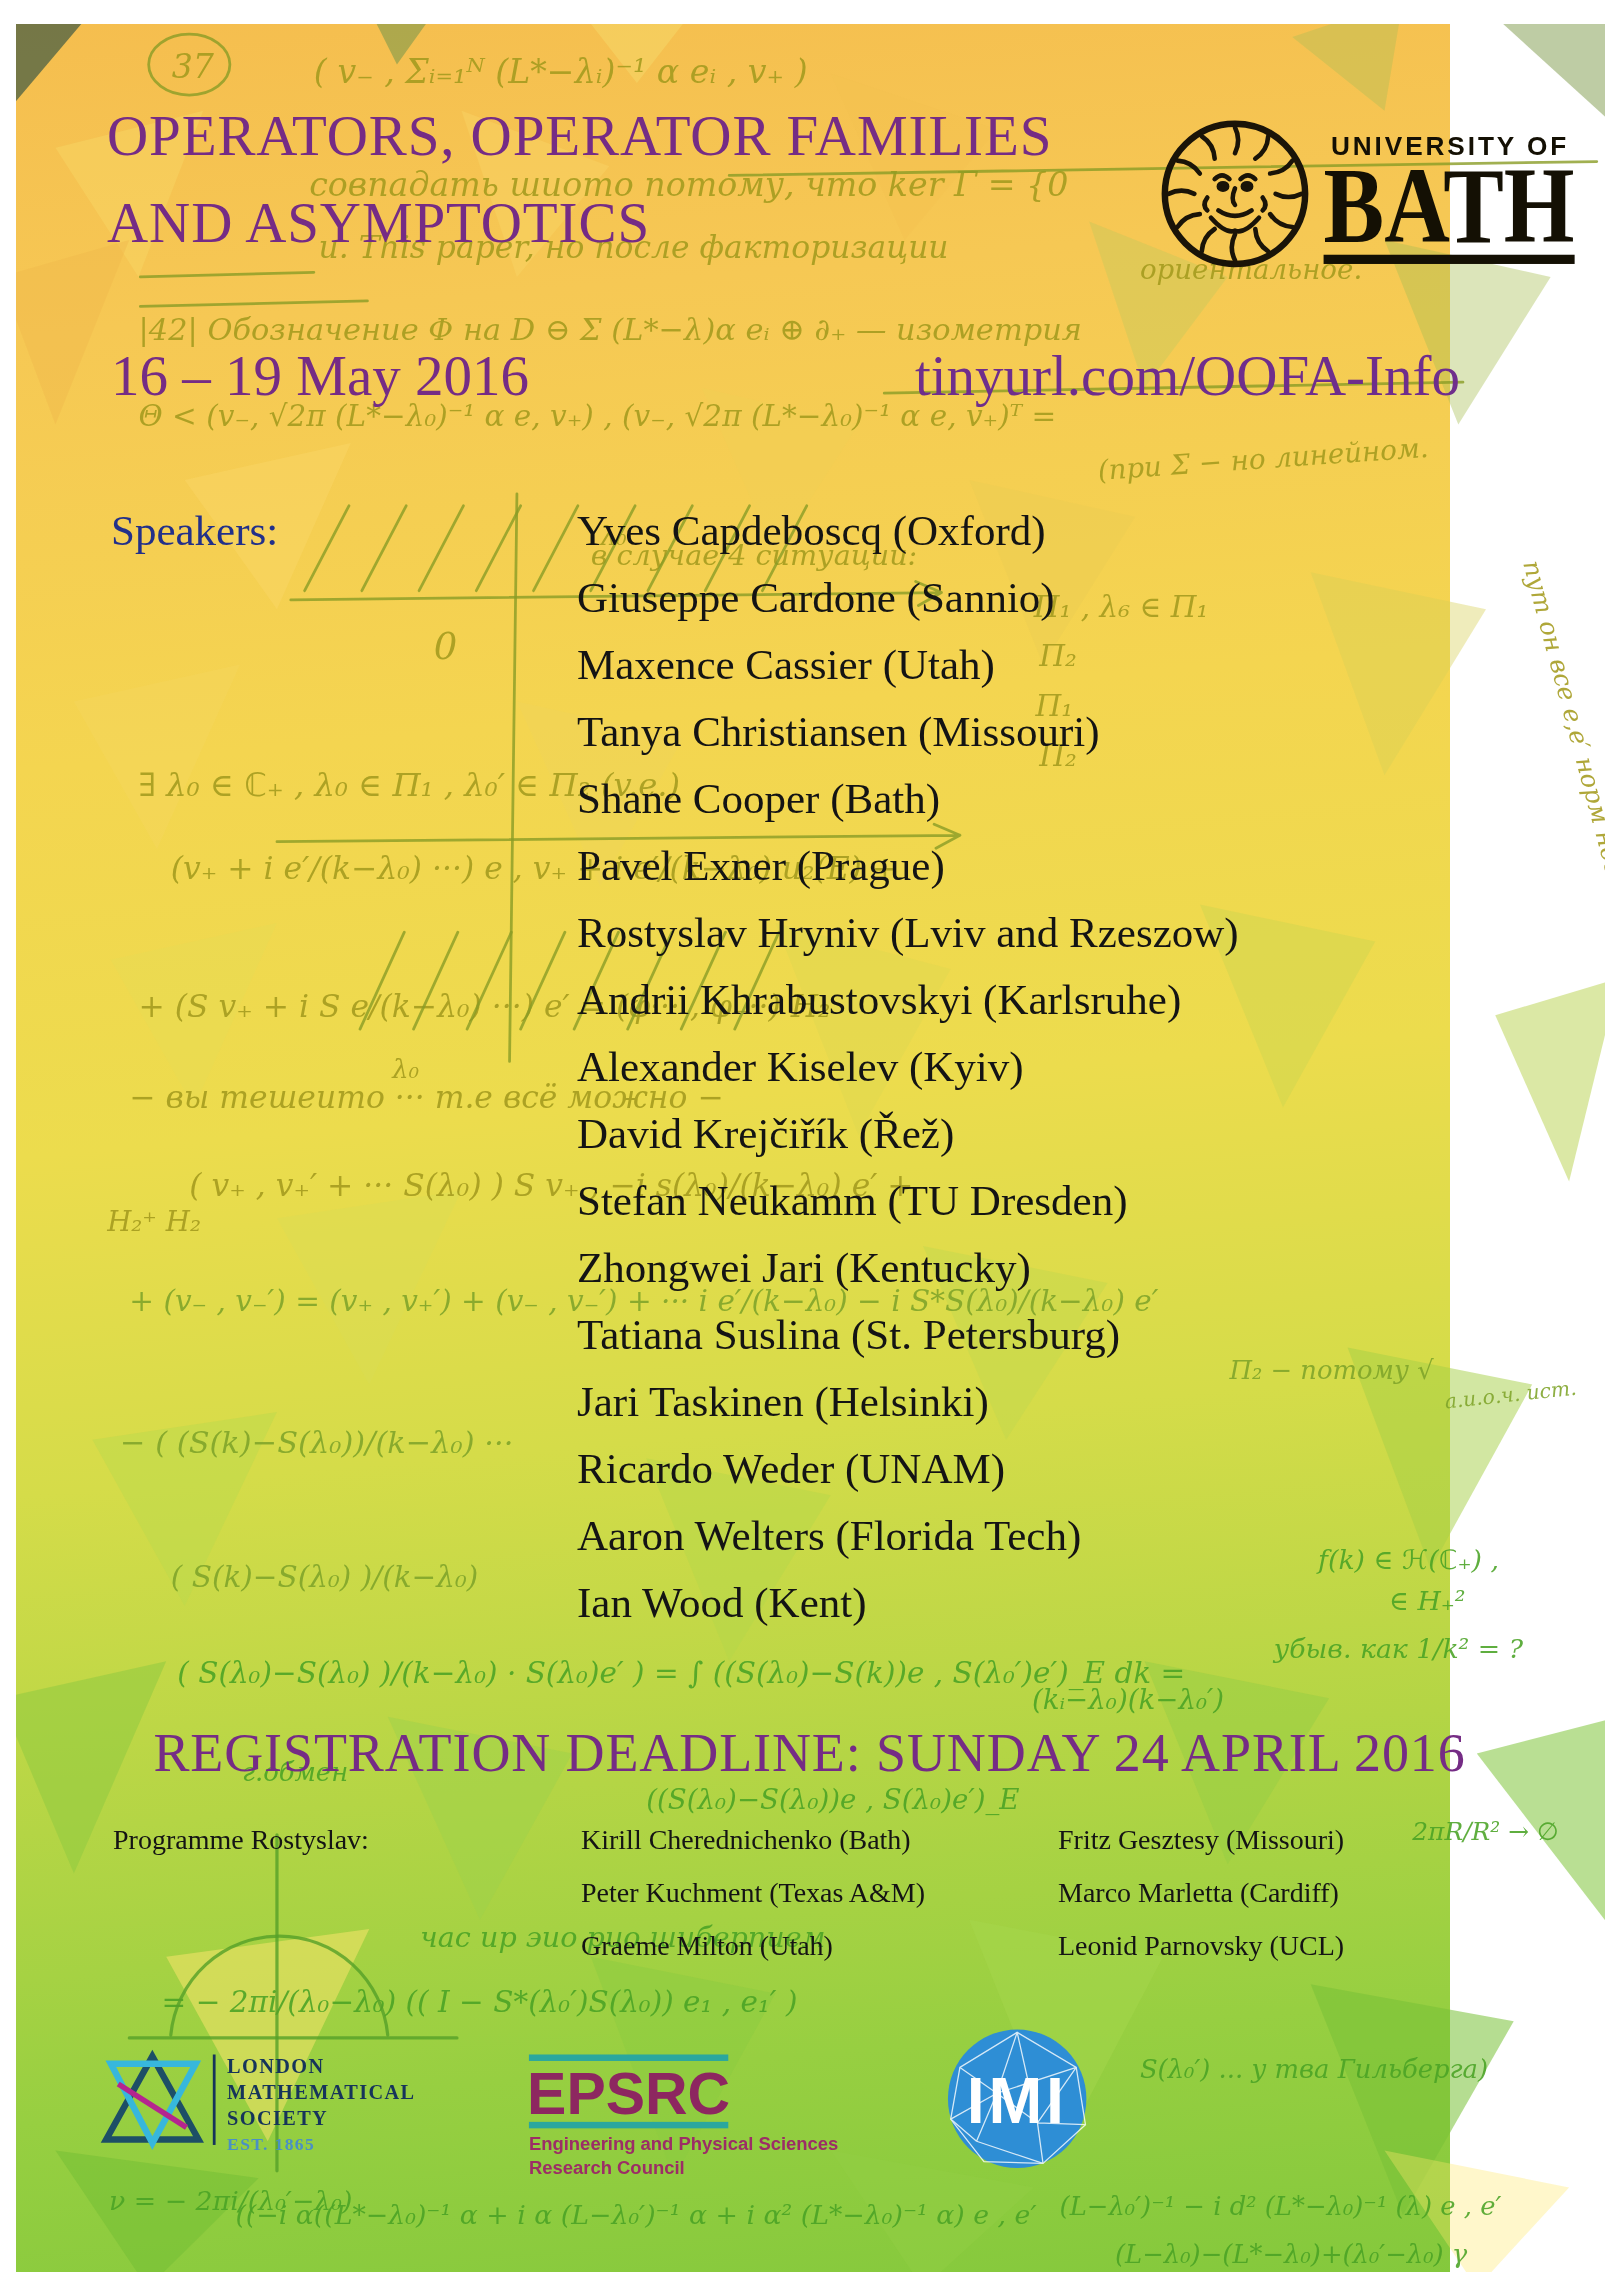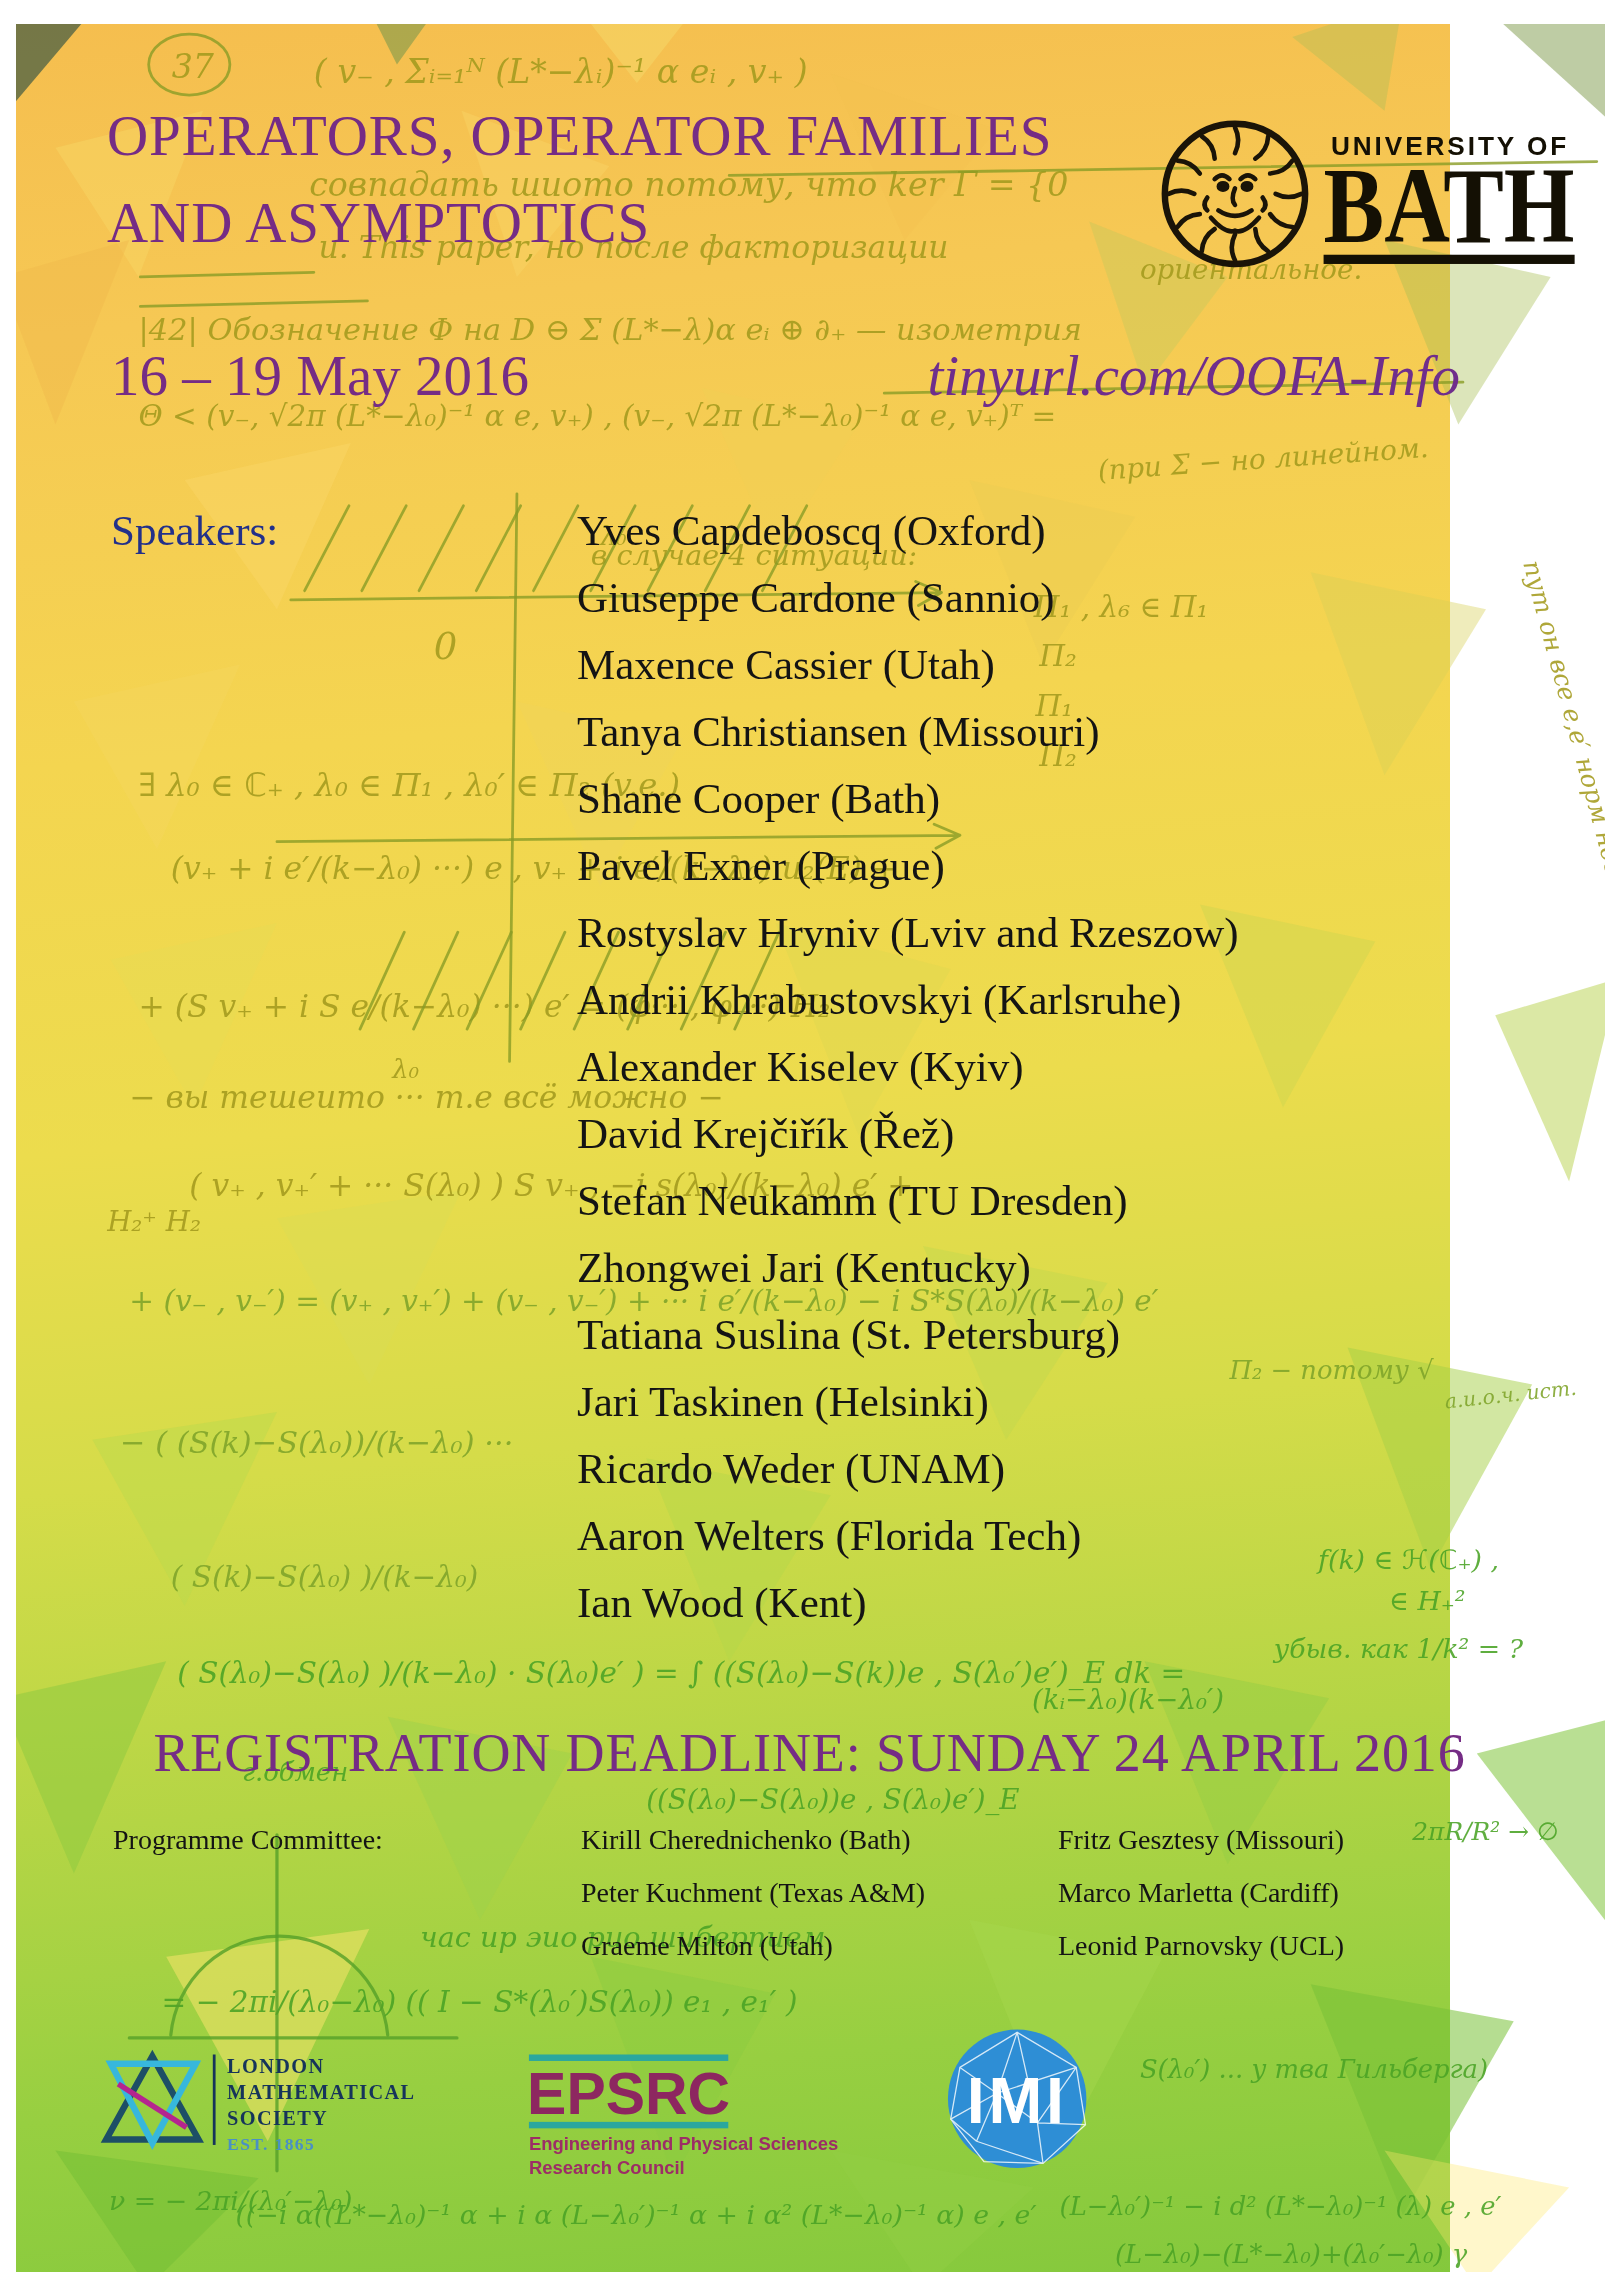--- a/index.html
+++ b/index.html
@@ -19,7 +19,7 @@
   .abs{position:absolute;white-space:nowrap;}
   .title-line{left:107px;font-size:57px;color:#752c85;letter-spacing:0.9px;}
   .date{left:111px;top:343px;font-size:57px;color:#752c85;}
-  .url{right:159px;top:343px;font-size:57px;color:#6f2e8c;font-style:italic;}
+  .url{right:159px;top:343px;font-size:57px;color:#6f2e8c;}
   .speakers-label{left:111px;top:506px;font-size:43px;color:#22308a;}
   .speakers{left:577px;top:497px;color:#141414;}
   .speakers .row{font-size:43px;line-height:67px;}

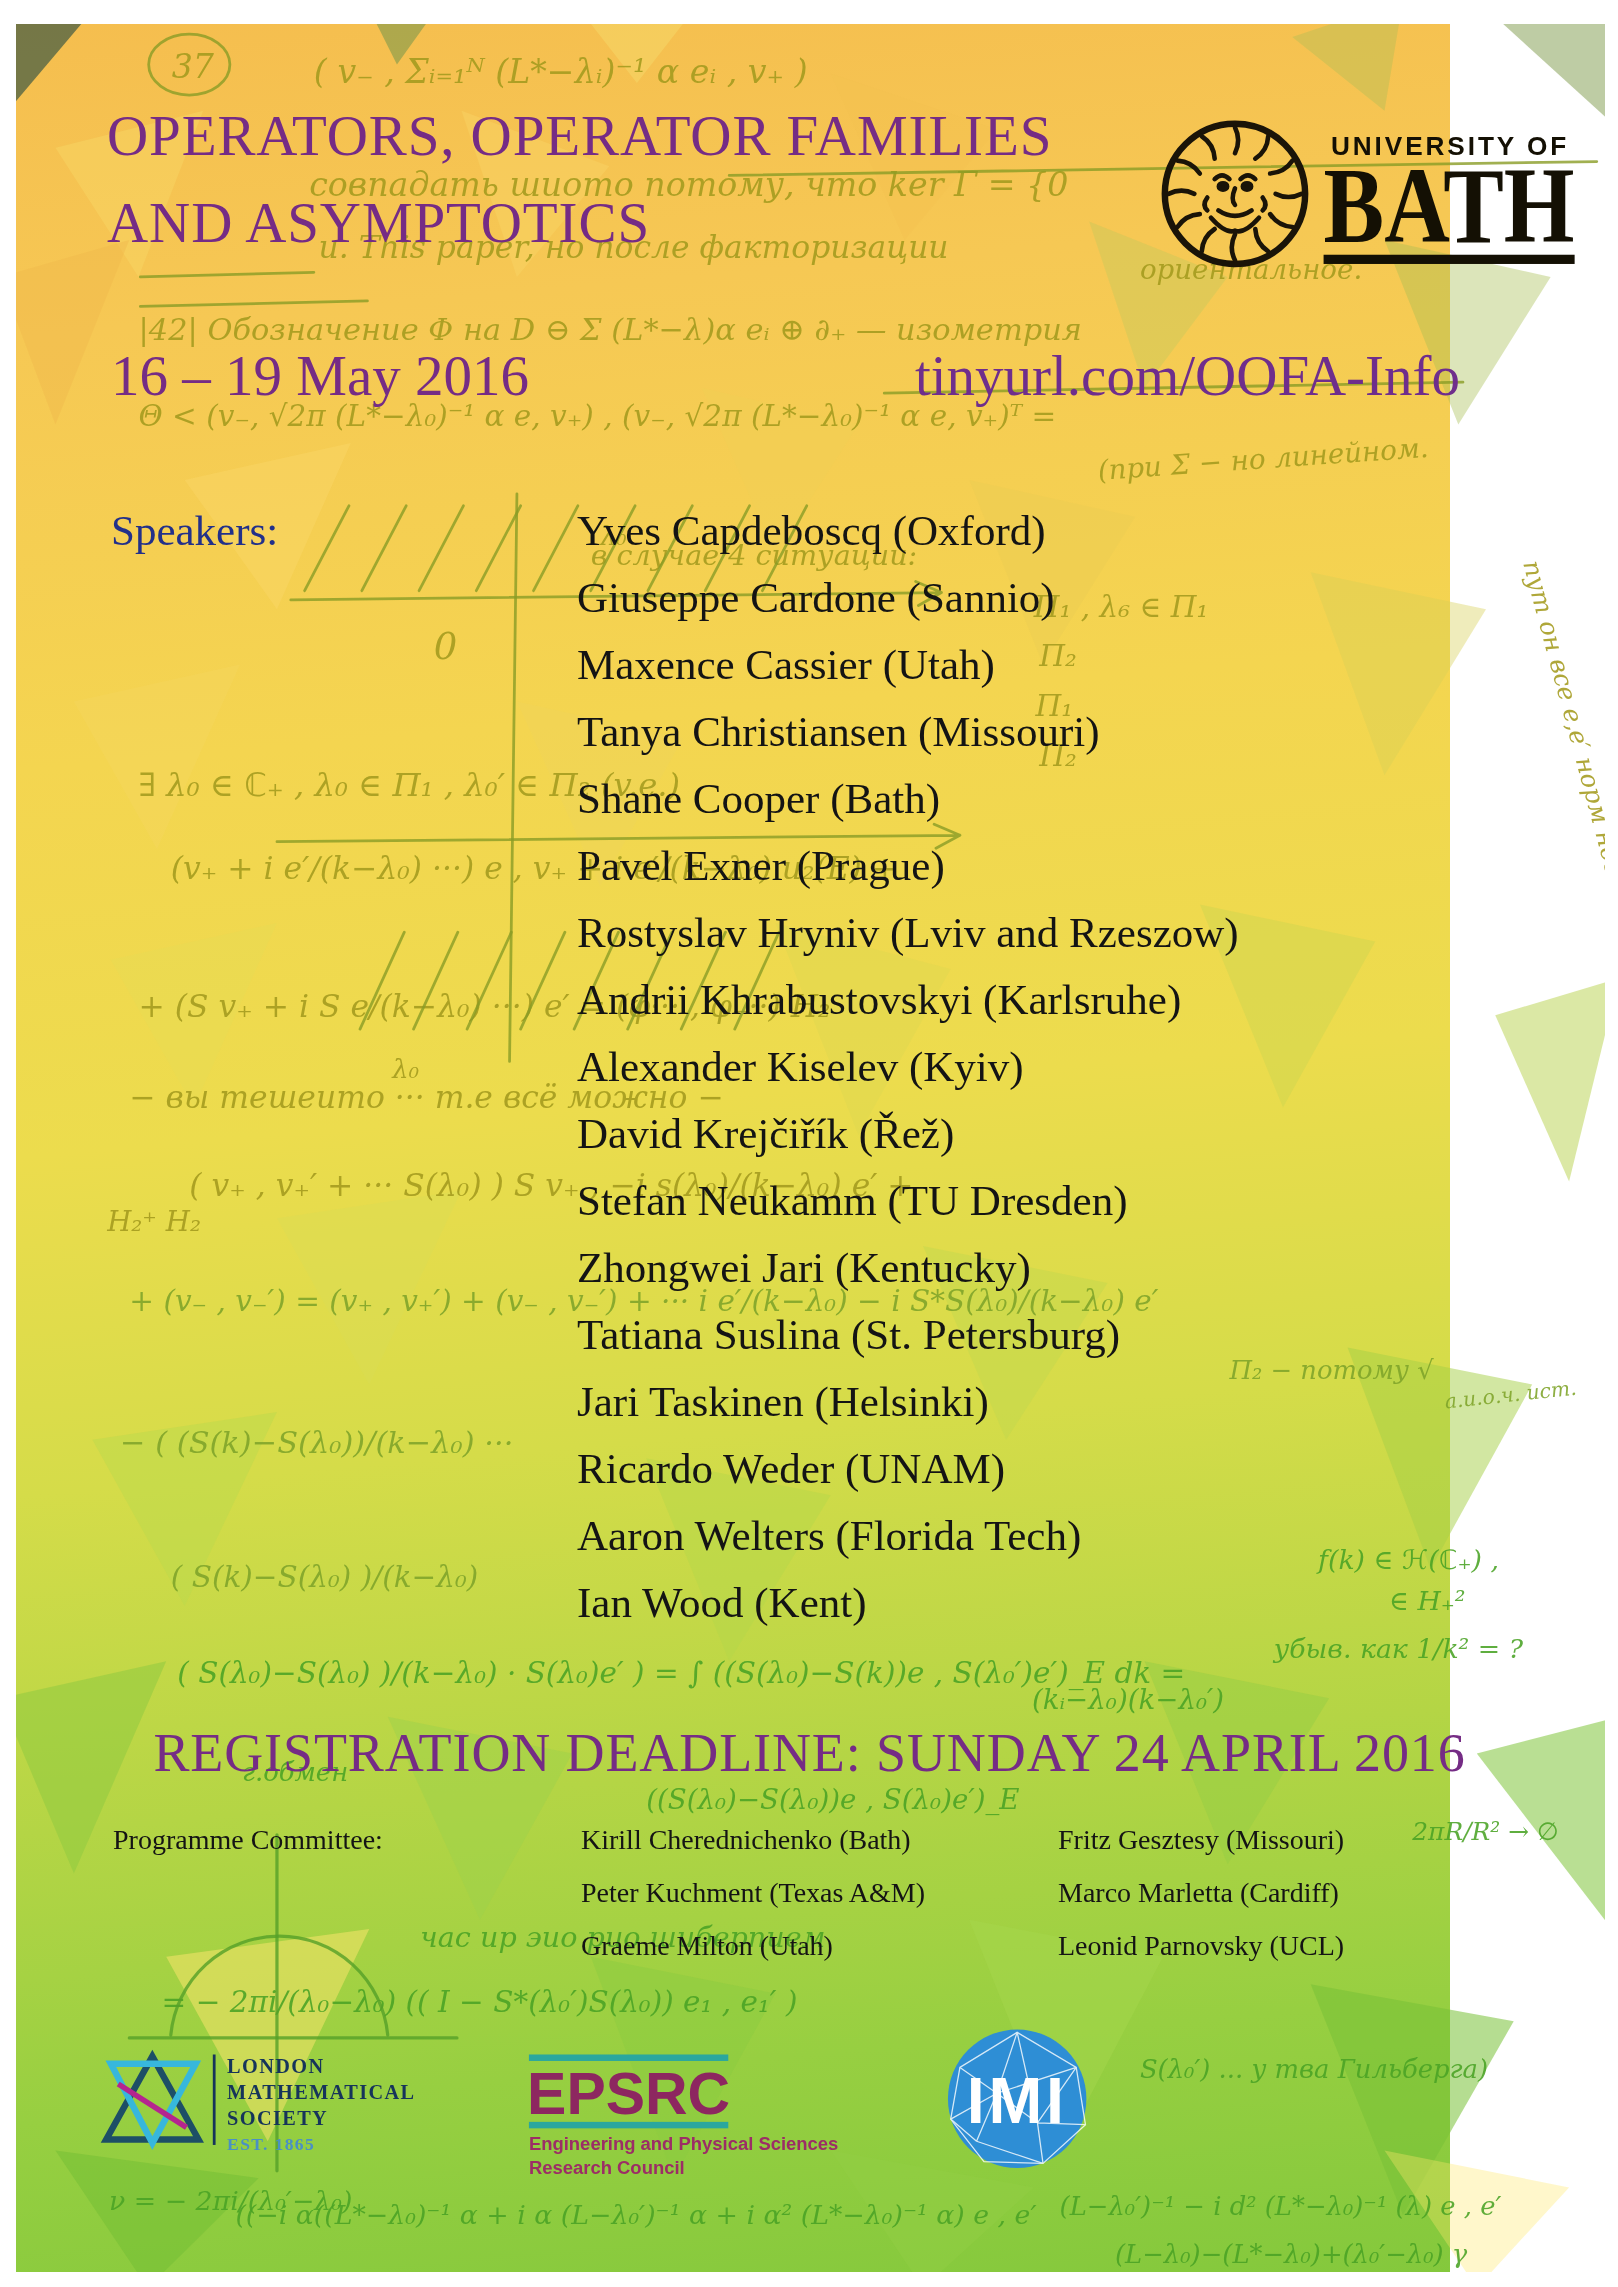--- a/index.html
+++ b/index.html
@@ -242,7 +242,7 @@
 
     <div class="abs registration">REGISTRATION DEADLINE: SUNDAY 24 APRIL 2016</div>
 
-    <div class="abs committee-label">Programme Committee:</div>
+    <div class="abs committee-label">Programme Rostyslav:</div>
     <div class="abs committee col1">
       <div class="row">Kirill Cherednichenko (Bath)</div>
       <div class="row">Peter Kuchment (Texas A&amp;M)</div>

